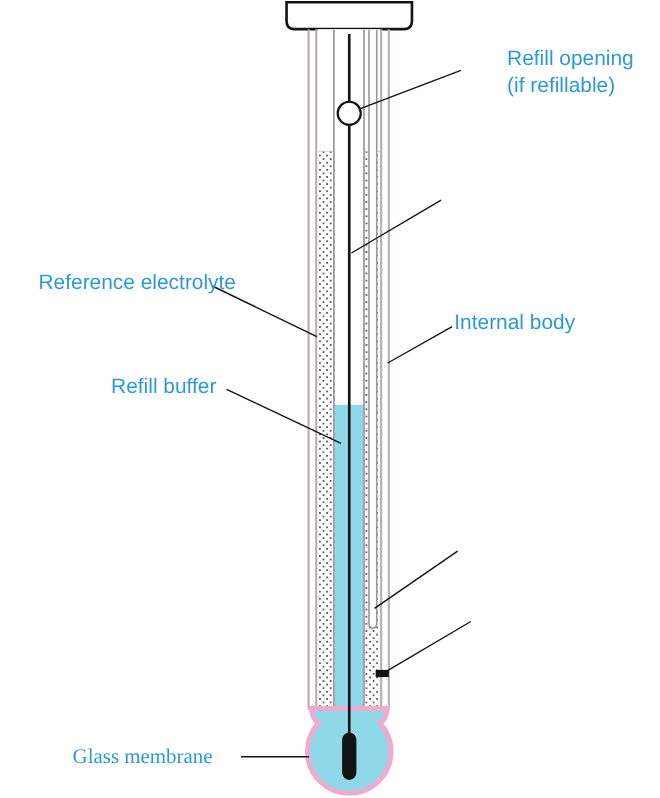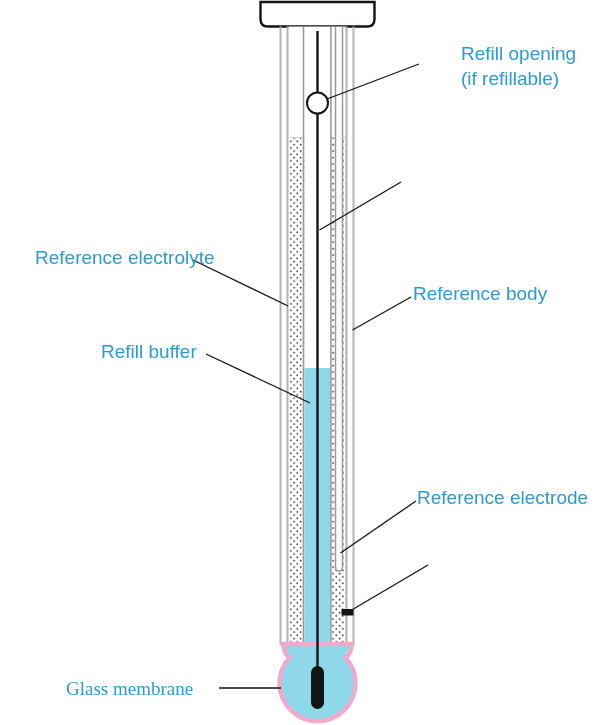--- a/index.html
+++ b/index.html
@@ -95,7 +95,7 @@
 
   <div class="label" style="left:2px; top:246px;margin-left:33px;">Reference electrolyte</div>
 
-  <div class="label" style="left:413px; top:282px;">Reference body</div>
+  <div class="label" style="left:413px; top:282px;">Internal body</div>
 
   <div class="label" style="left:101px; top:340px;">Refill buffer</div>
 

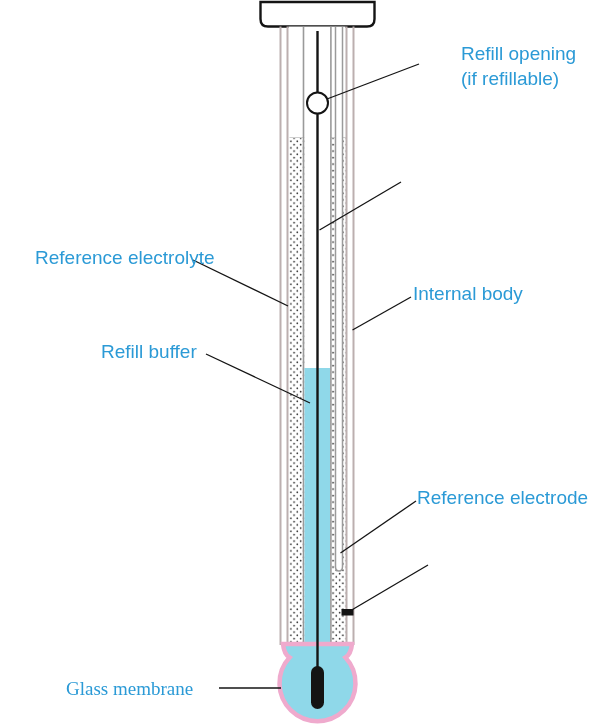--- a/index.html
+++ b/index.html
@@ -99,7 +99,6 @@
 
   <div class="label" style="left:101px; top:340px;">Refill buffer</div>
 
-  <div class="label" style="left:417px; top:486px;">Reference electrode</div>
 
 
   <div class="label" style="left:66px; top:677px;font-family:Liberation Serif, serif;">Glass membrane</div>

